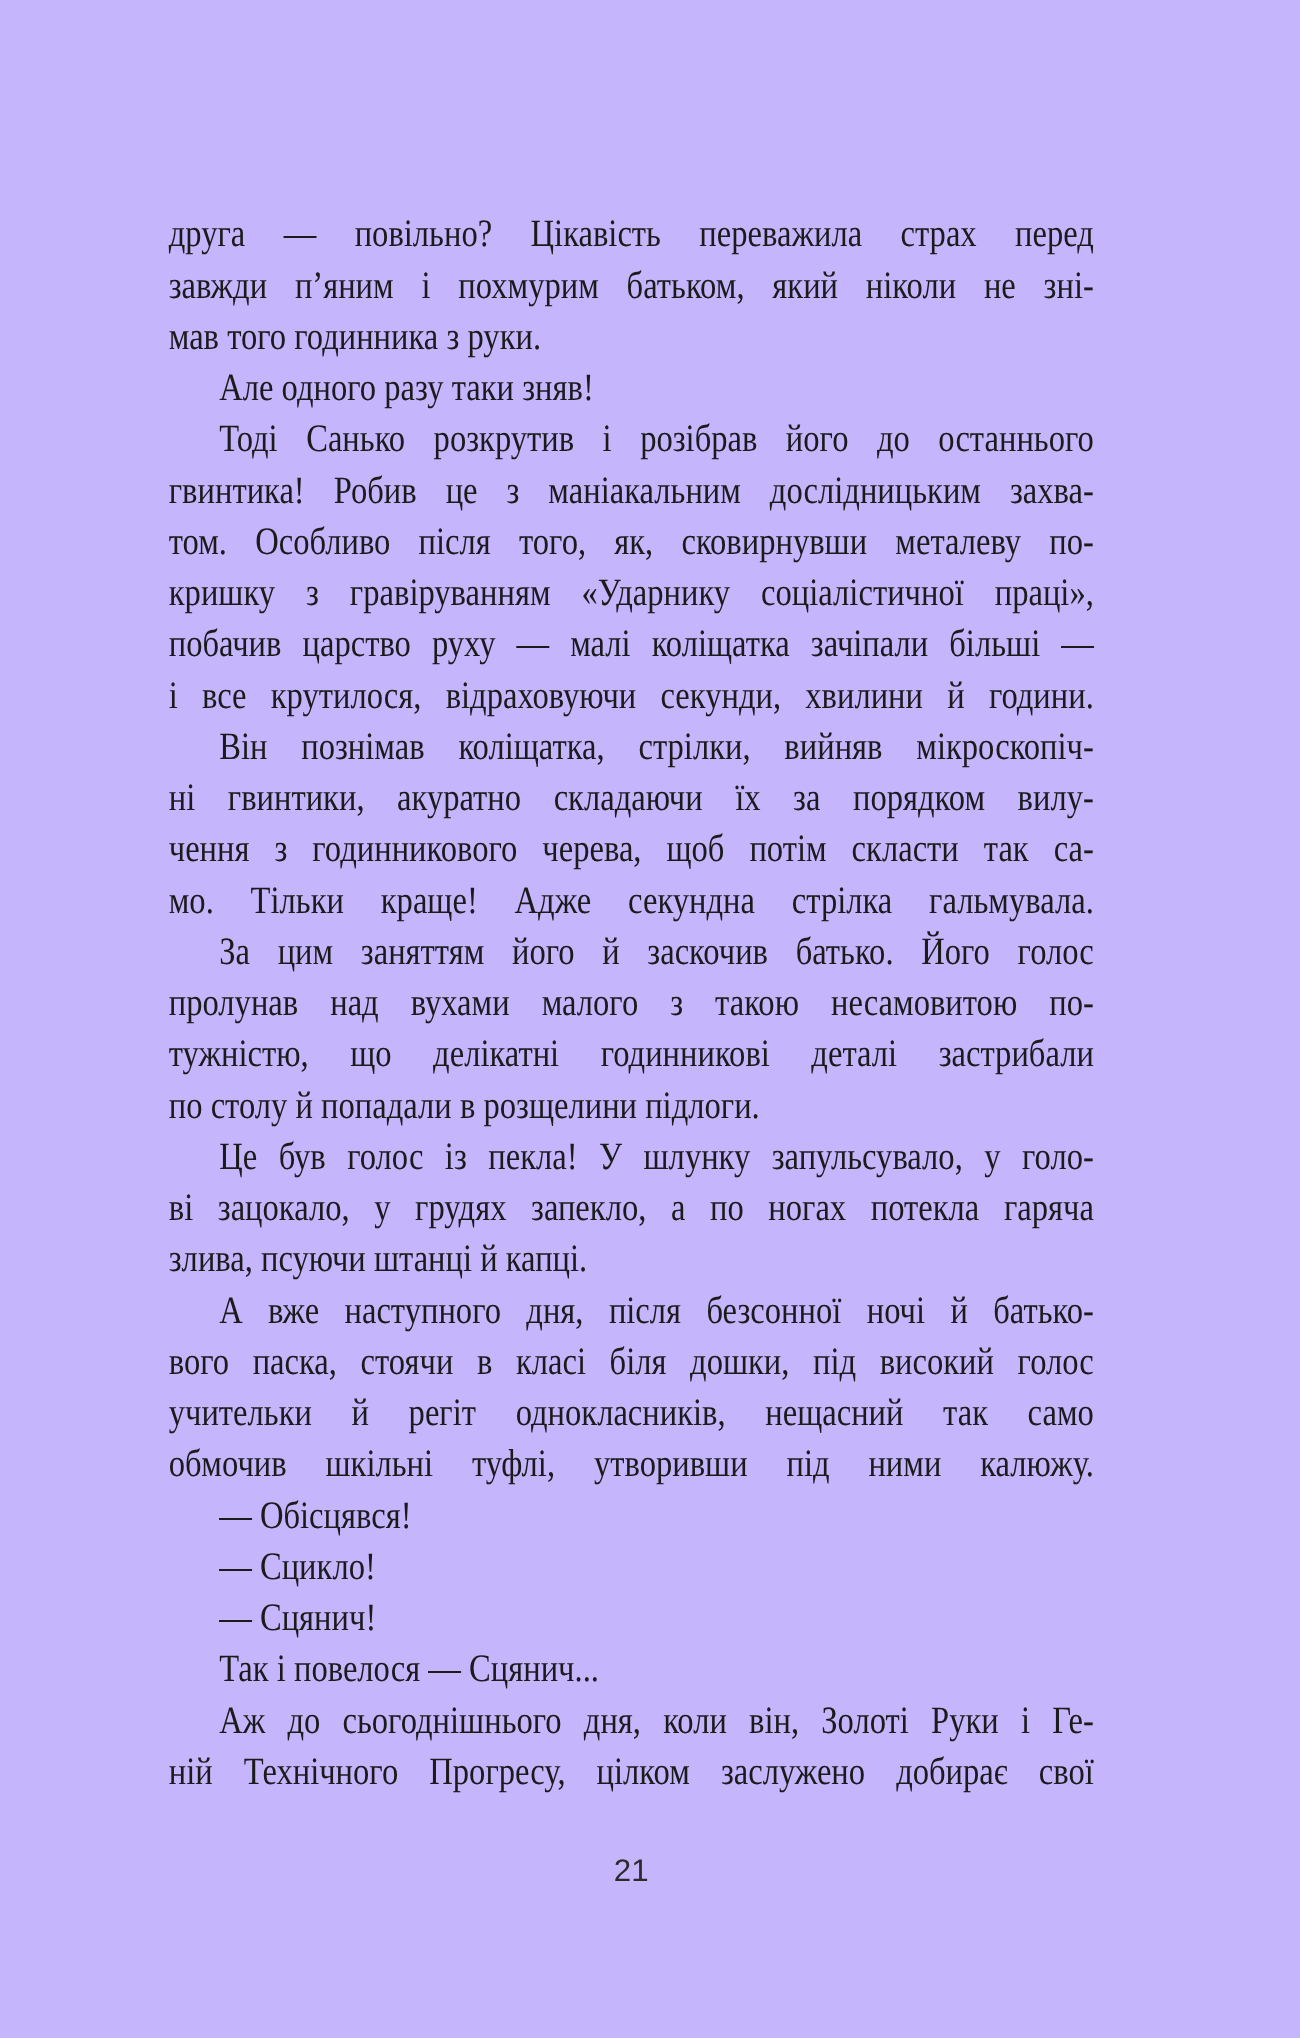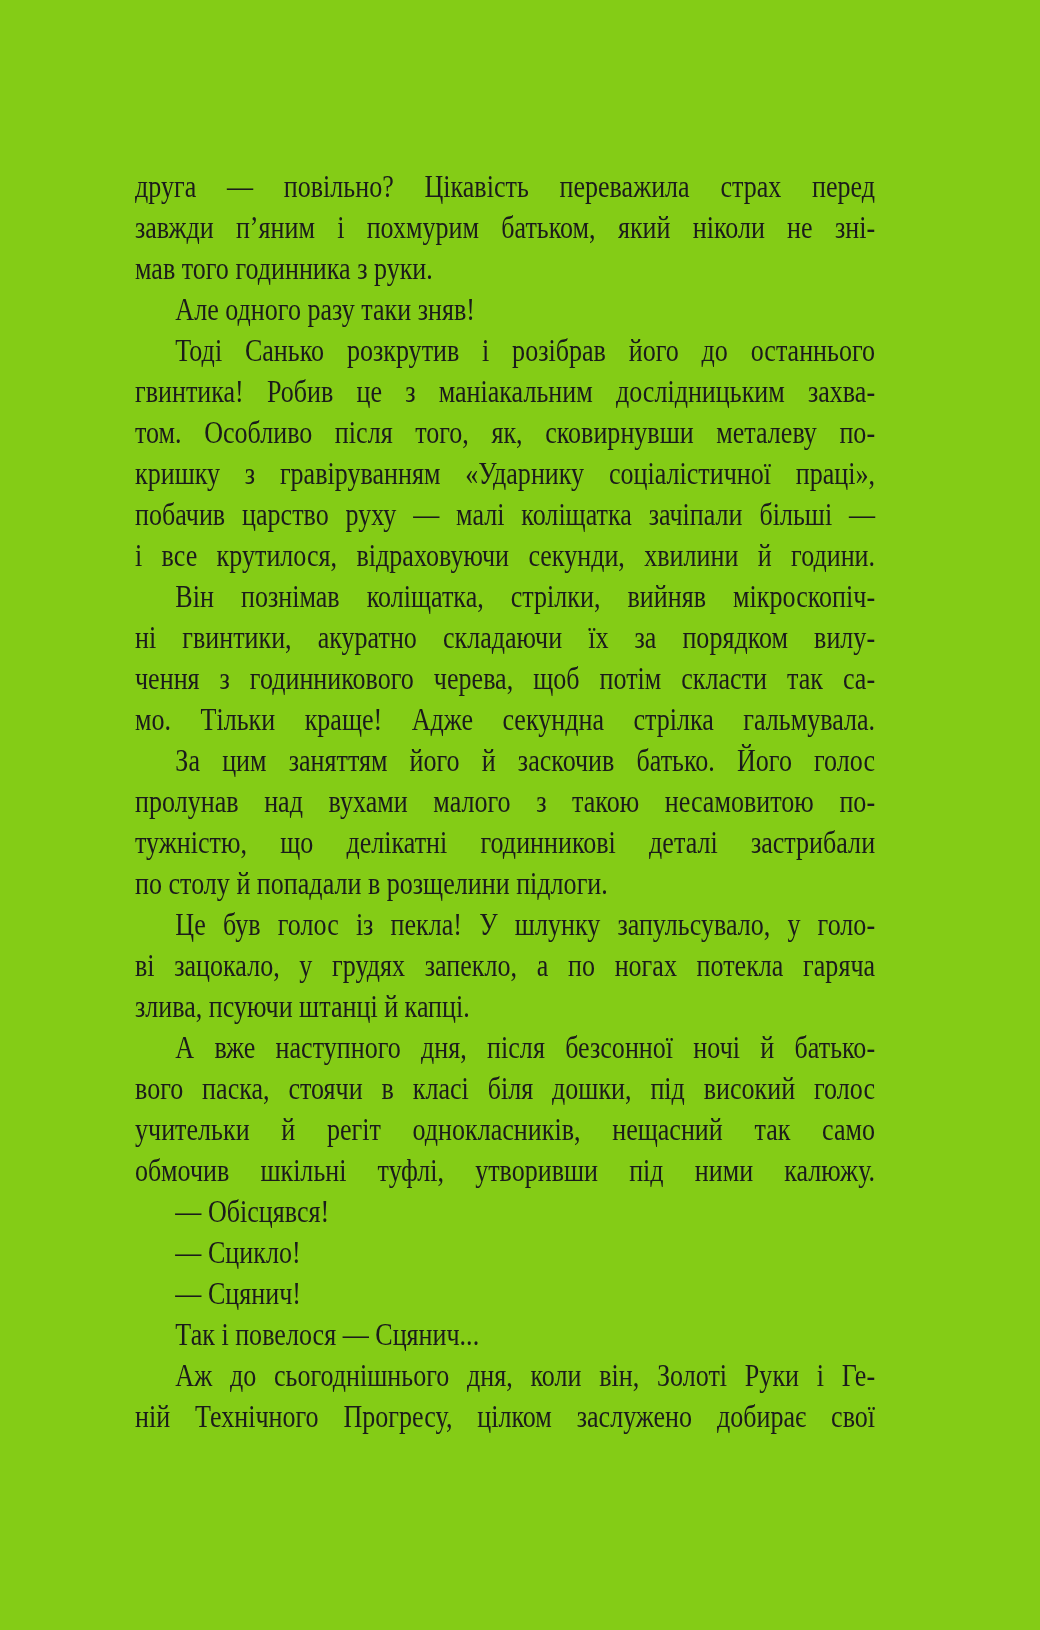--- a/index.html
+++ b/index.html
@@ -17,7 +17,7 @@
   .page {
     position: absolute;
     inset: 0;
-    background: #84cc16;
+    background: #c4b5fd;
   }
   
   .text-block {

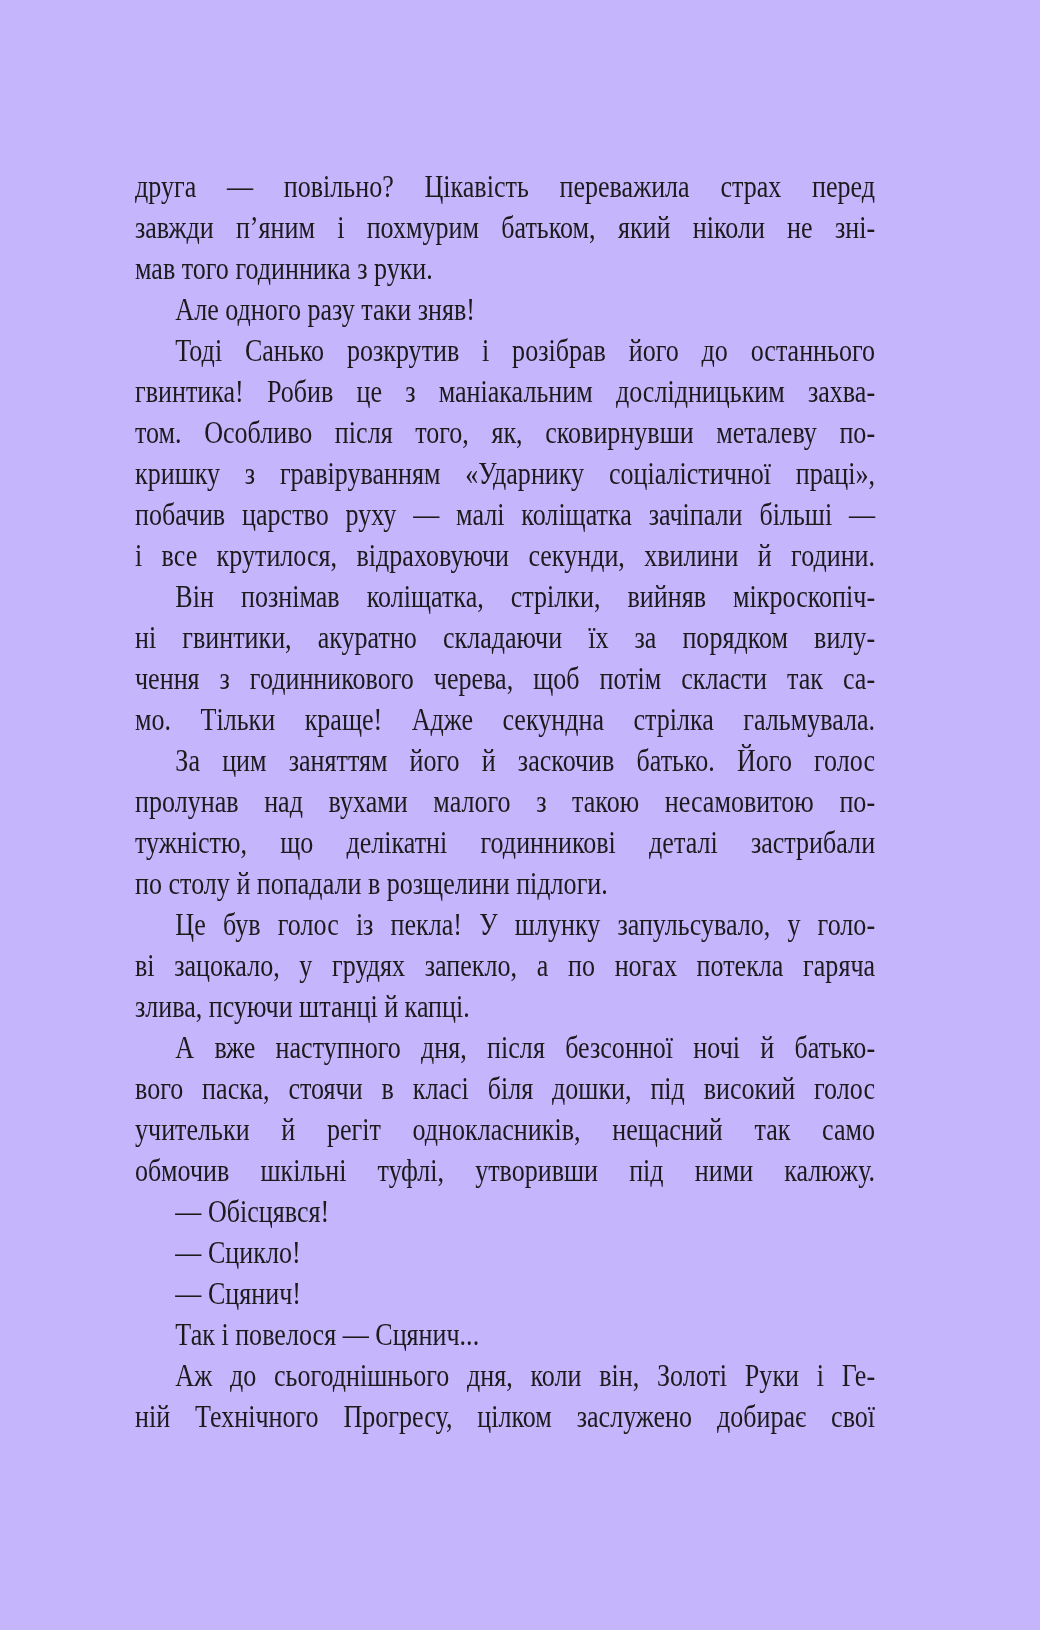--- a/index.html
+++ b/index.html
@@ -120,6 +120,7 @@
         <div class="line">ній Технічного Прогресу, цілком заслужено добирає свої</div>
       </div>
     </div>
+  <div class="folio">21</div>
 </div>
 
 </body></html>

